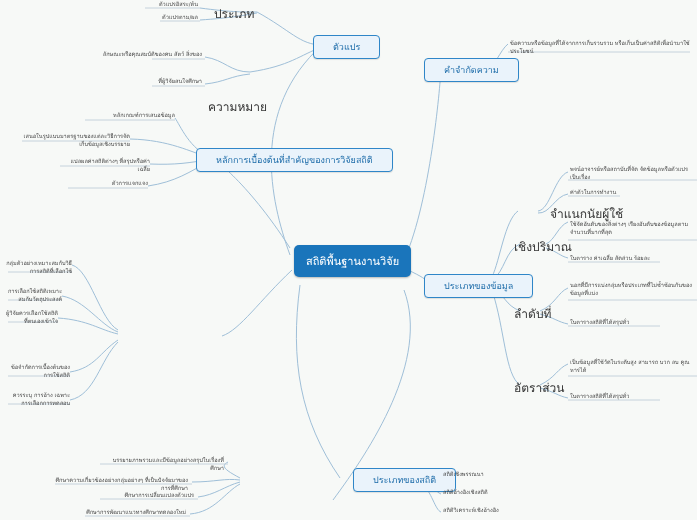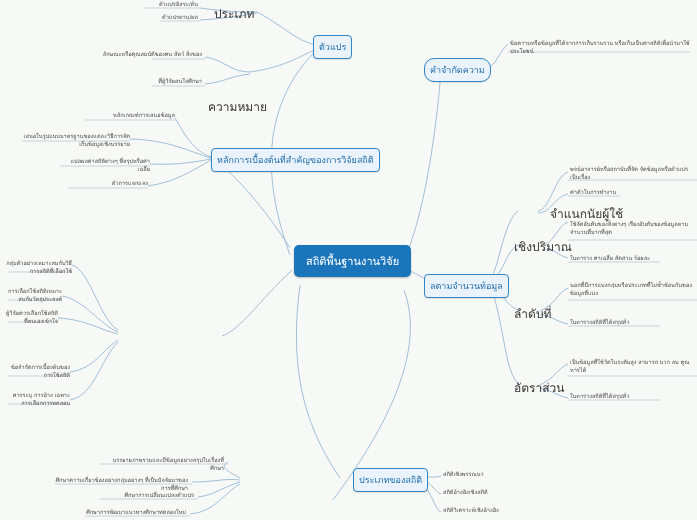--- a/index.html
+++ b/index.html
@@ -20,7 +20,7 @@
   
   .lvl1{
     background:#eaf3fb;border:1px solid #2f86c8;border-radius:4px;
-    color:#1a6aa8;font-size:9px;padding:4px 5px;white-space:nowrap;
+    color:#1a6aa8;font-size:9px;padding:4px 19px;white-space:nowrap;
     box-shadow:0 1px 1px rgba(0,0,0,.10);
   }
 

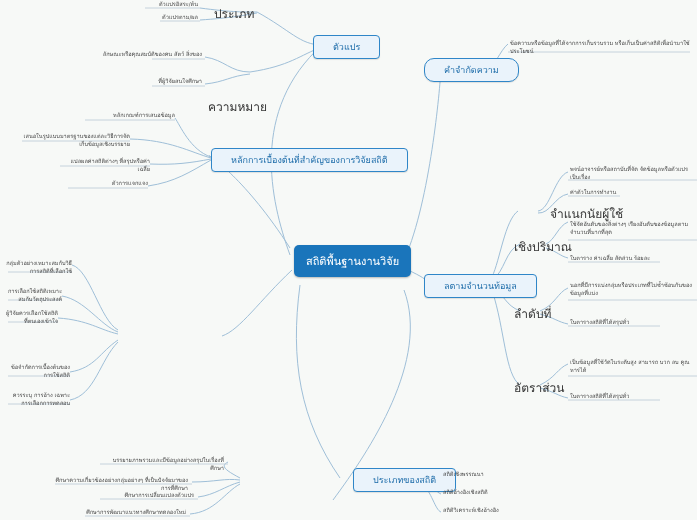--- a/index.html
+++ b/index.html
@@ -141,7 +141,7 @@
   <div class="node lvl3 wrap" style="left:120px;top:-1px;width:80px;text-align:right;">ตัวแปรอิสระ/ต้น</div>
   <div class="node lvl3 wrap" style="left:120px;top:12px;width:80px;text-align:right;">ตัวแปรตาม/ผล</div>
 
-  <div class="node lvl1" style="left:424px;top:58px;border-radius:10px;">คำจำกัดความ</div>
+  <div class="node lvl1" style="left:424px;top:58px;">คำจำกัดความ</div>
   <div class="node lvl3 wrap" style="left:508px;top:38px;width:188px;">ข้อความหรือข้อมูลที่ได้จากการเก็บรวบรวม หรือเก็บเป็นค่าสถิติเพื่อนำมาใช้ประโยชน์</div>
 
   <div class="node lvl1" style="left:211px;top:148px;text-align:center;">หลักการเบื้องต้นที่สำคัญของการวิจัยสถิติ</div>

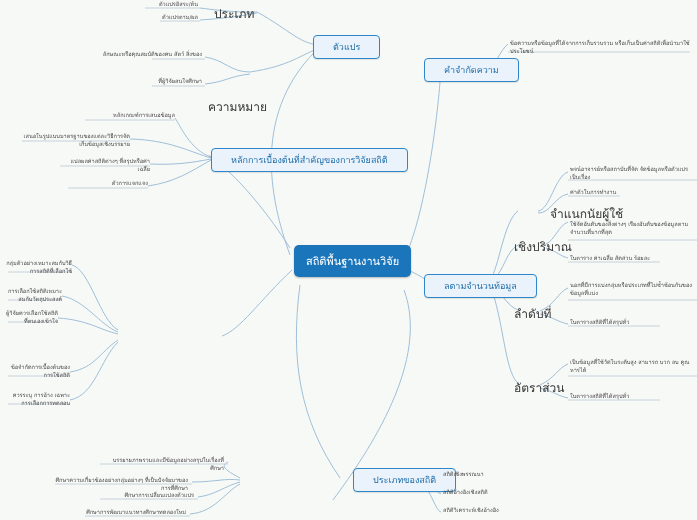--- a/index.html
+++ b/index.html
@@ -144,7 +144,7 @@
   <div class="node lvl1" style="left:424px;top:58px;">คำจำกัดความ</div>
   <div class="node lvl3 wrap" style="left:508px;top:38px;width:188px;">ข้อความหรือข้อมูลที่ได้จากการเก็บรวบรวม หรือเก็บเป็นค่าสถิติเพื่อนำมาใช้ประโยชน์</div>
 
-  <div class="node lvl1" style="left:211px;top:148px;text-align:center;">หลักการเบื้องต้นที่สำคัญของการวิจัยสถิติ</div>
+  <div class="node lvl1" style="left:196px;top:148px;text-align:center;">หลักการเบื้องต้นที่สำคัญของการวิจัยสถิติ</div>
   <div class="node lvl3 wrap" style="left:85px;top:110px;width:92px;text-align:right;">หลักเกณฑ์การเสนอข้อมูล</div>
   <div class="node lvl3 wrap" style="left:18px;top:131px;width:114px;text-align:right;">เสนอในรูปแบบมาตรฐานของแต่ละวิธีการจัดเก็บข้อมูลเชิงบรรยาย</div>
   <div class="node lvl3 wrap" style="left:58px;top:156px;width:94px;text-align:right;">แปลผลค่าสถิติต่างๆ ที่สรุปหรือค่าเฉลี่ย</div>

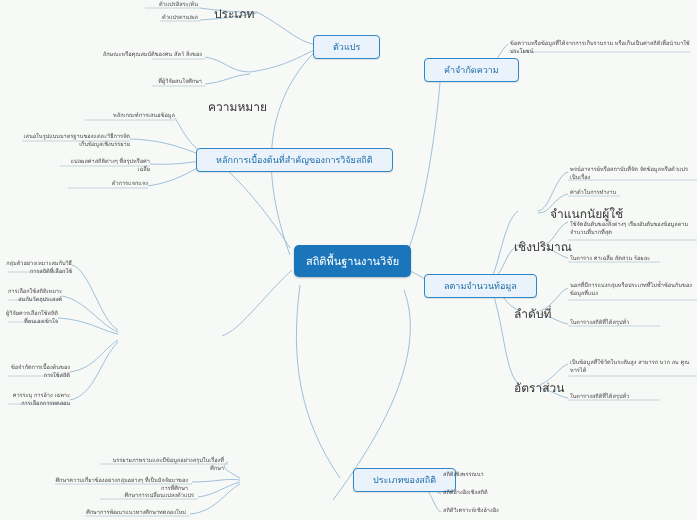--- a/index.html
+++ b/index.html
@@ -150,7 +150,7 @@
   <div class="node lvl3 wrap" style="left:58px;top:156px;width:94px;text-align:right;">แปลผลค่าสถิติต่างๆ ที่สรุปหรือค่าเฉลี่ย</div>
   <div class="node lvl3 wrap" style="left:68px;top:178px;width:82px;text-align:right;">ตัวการแจกแจง</div>
 
-  <div class="node lvl1" style="left:424px;top:274px;">ลตามจำนวนท้อมูล</div>
+  <div class="node lvl1" style="left:424px;top:274px;">ประเภทของข้อมูล</div>
 
   <div class="node lvl2" style="left:512px;top:203px;margin-left:36px;">จำแนกนัยผู้ใช้</div>
   <div class="node lvl2" style="left:512px;top:236px;">เชิงปริมาณ</div>

